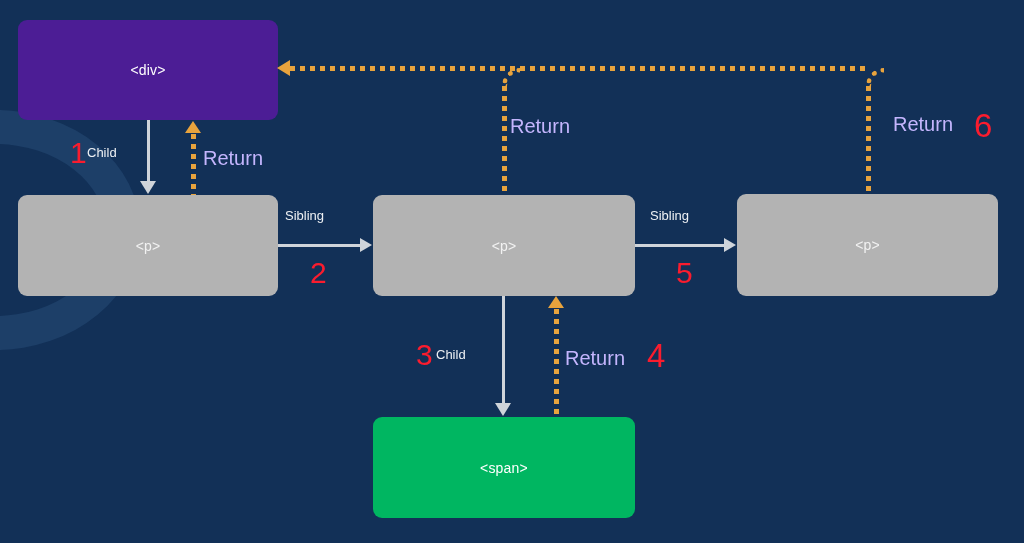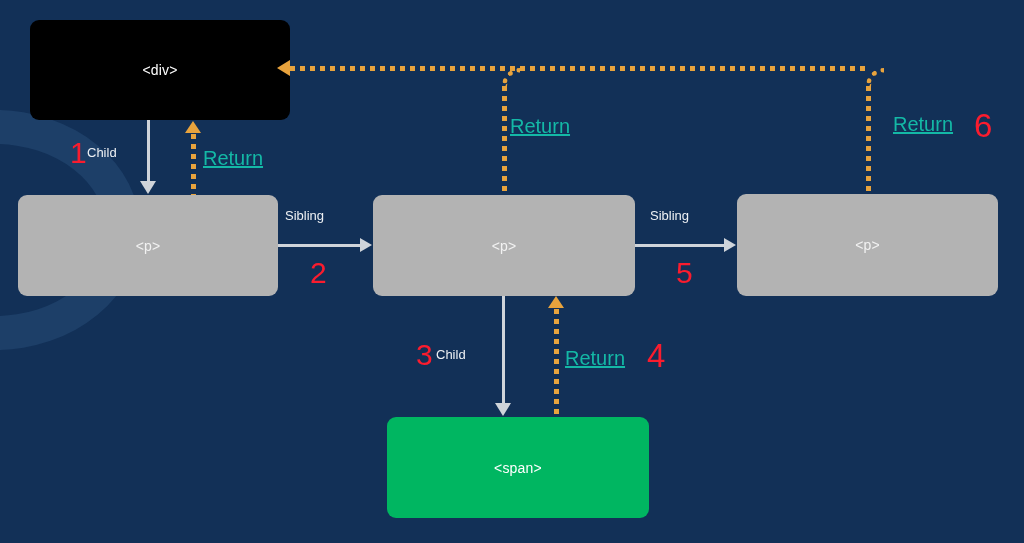--- a/index.html
+++ b/index.html
@@ -40,7 +40,7 @@
     color: #ffffff;
     user-select: none;
   }
-  .node-div { background: #000000; margin-left: 12px; }
+  .node-div { background: #4c1d95; }
   .node-p   { background: #b3b3b3; }
   .node-p .node-label { color: #f2f2f2; }
   .node-span{ background: #00b661; }

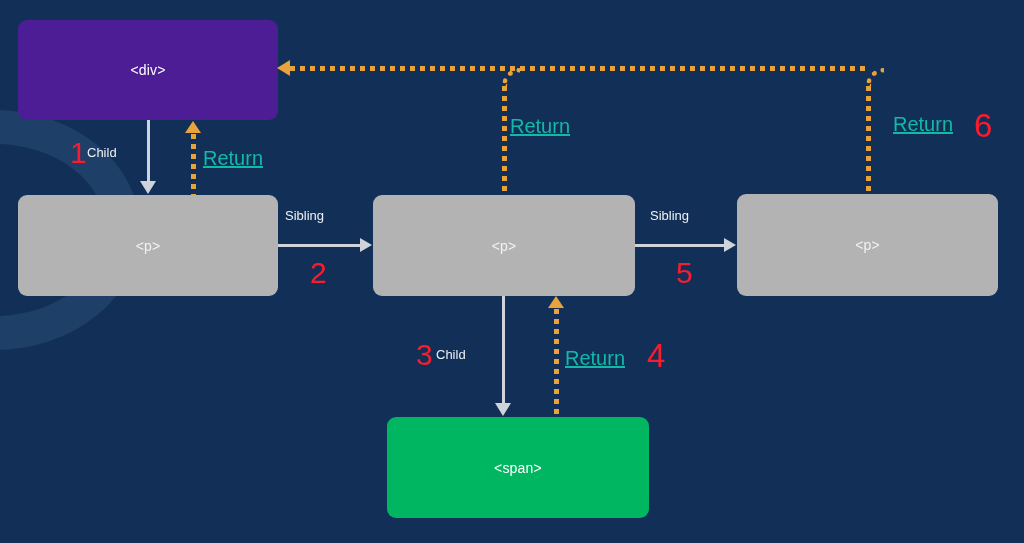--- a/index.html
+++ b/index.html
@@ -119,9 +119,8 @@
     font-size: 13px;
   }
   .lbl-orange {
-    color: #14b8a6;
+    color: #c4b5fd;
     font-size: 20px;
-    text-decoration: underline;
   }
   .lbl-num {
     color: #fa1c2e;

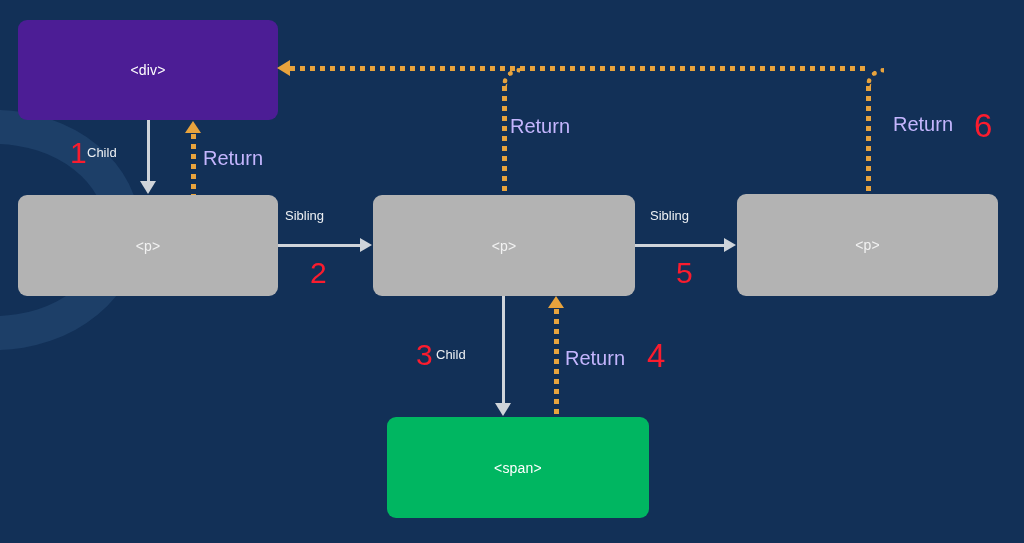--- a/index.html
+++ b/index.html
@@ -155,7 +155,7 @@
     <span class="node-label">&lt;p&gt;</span>
   </div>
 
-  <div class="node node-span" style="left:373px; top:417px; width:262px; height:101px;margin-left:14px;">
+  <div class="node node-span" style="left:373px; top:417px; width:262px; height:101px;">
     <span class="node-label">&lt;span&gt;</span>
   </div>
 

